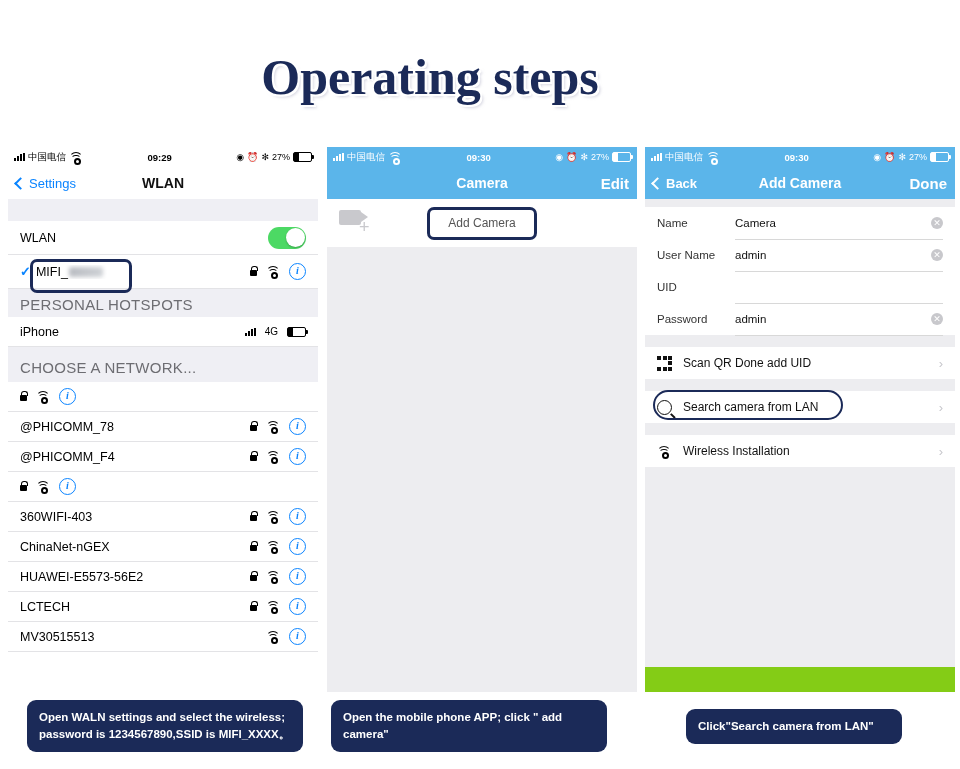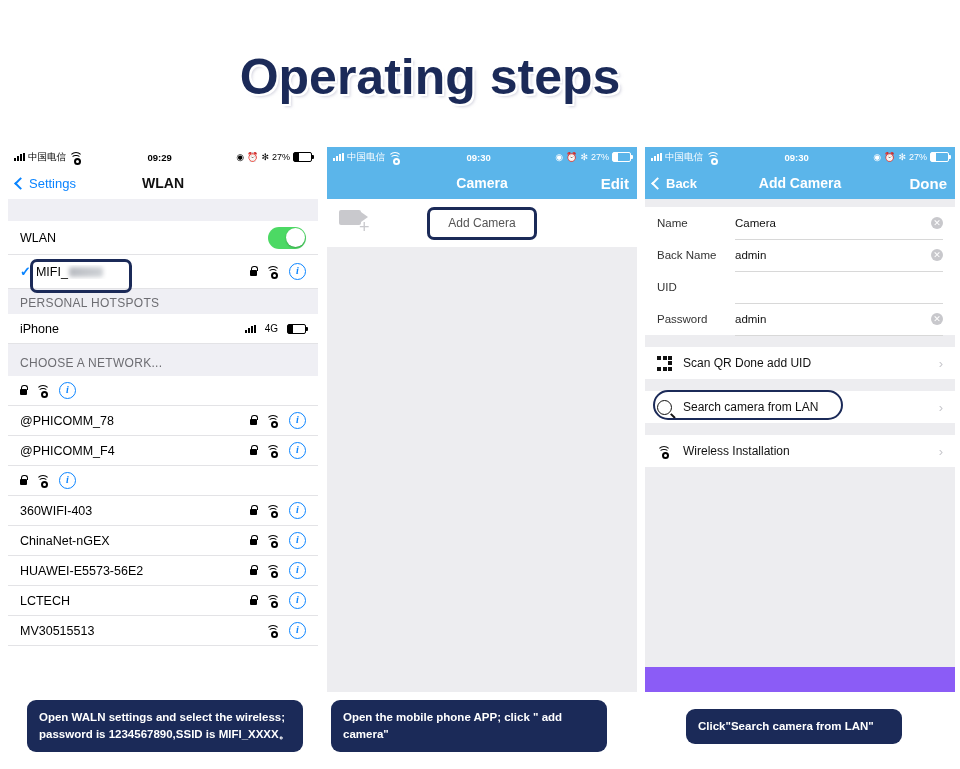--- a/index.html
+++ b/index.html
@@ -16,6 +16,7 @@
     text-shadow:
       2px 2px 0 #ffffff, -2px 2px 0 #ffffff, 2px -2px 0 #ffffff, -2px -2px 0 #ffffff,
       3px 3px 3px rgba(180,180,200,.55);
+    font-family: Liberation Serif, serif;
   }
   
   .panel{position:absolute;top:147px;width:310px;height:545px;background:#fff;overflow:hidden;}

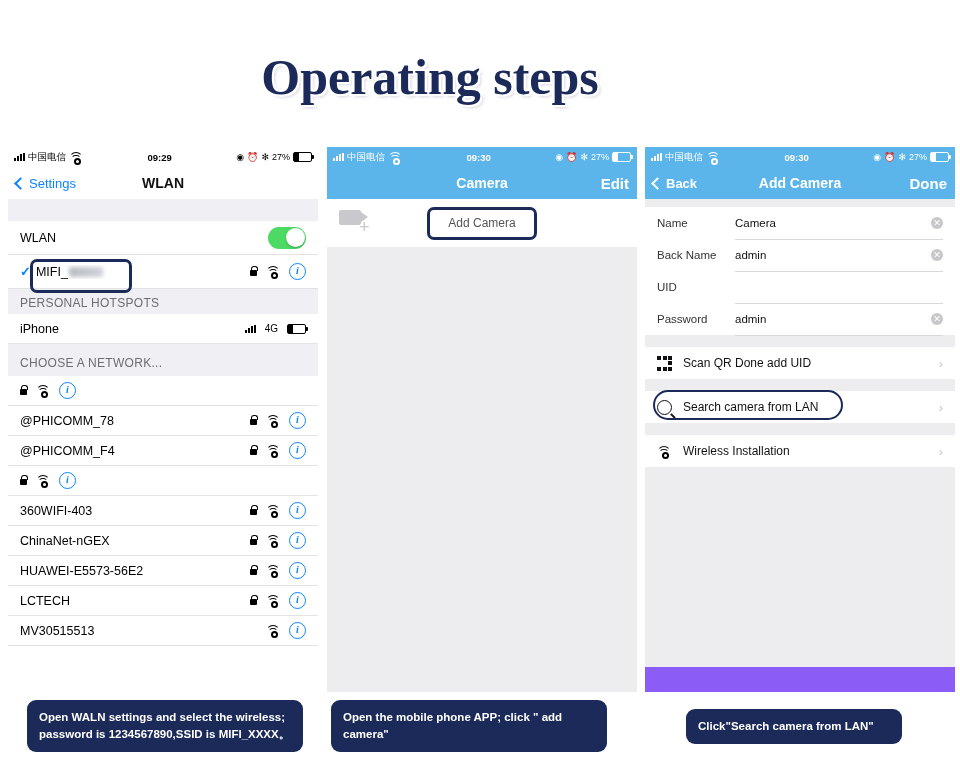--- a/index.html
+++ b/index.html
@@ -106,7 +106,7 @@
   .p2-blank{position:absolute;left:0;right:0;top:48px;bottom:43px;background:#ededf0;}
 
   
-  .p3-body{background:#8b5cf6;height:100%;}
+  .p3-body{background:#84cc16;height:100%;}
   .field{display:flex;align-items:center;height:32px;background:#fff;padding:0 12px;box-sizing:border-box;}
   .field .fl{width:78px;font-size:11.5px;color:#333;flex:0 0 auto;}
   .field .fv{flex:1;border-bottom:1px solid #d8d8d8;height:100%;display:flex;align-items:center;

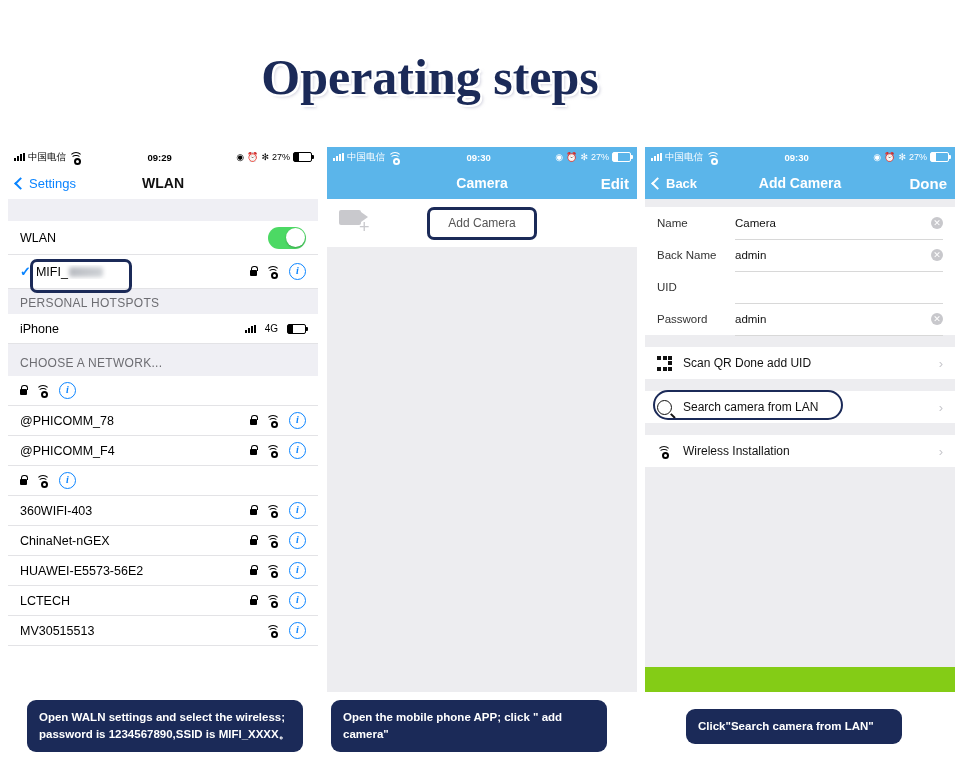--- a/index.html
+++ b/index.html
@@ -425,7 +425,7 @@
           </div>
         </div>
         <div class="field">
-          <div class="fl">Back Name</div>
+          <div class="fl">User Name</div>
           <div class="fv">
             <span>admin</span>
             <span class="clearx">✕</span>

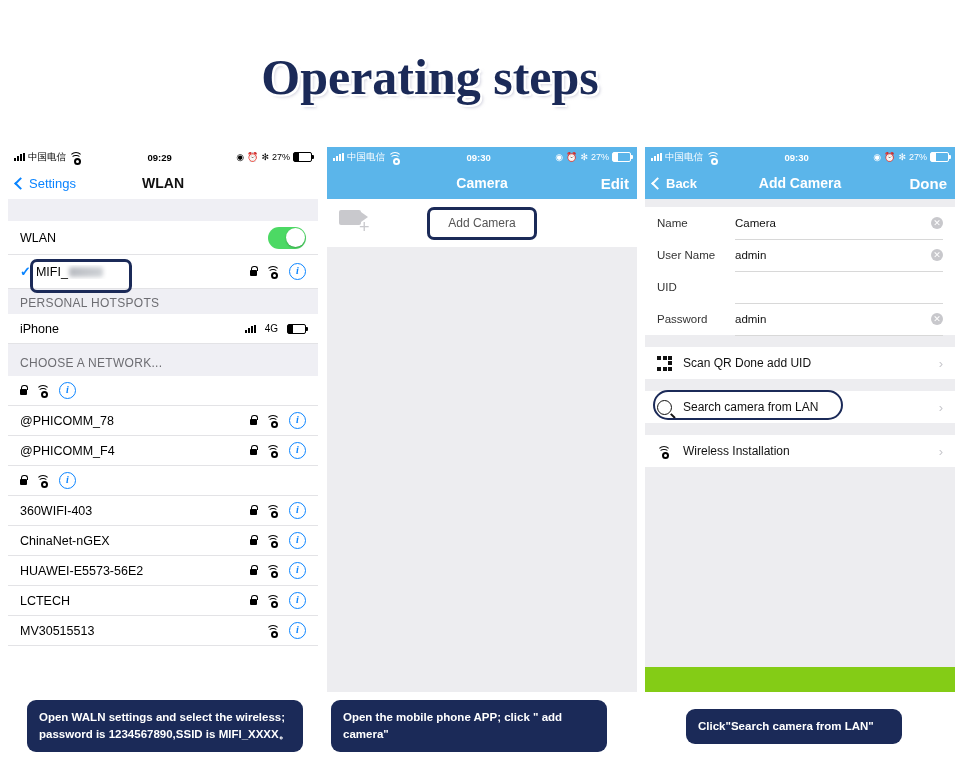--- a/index.html
+++ b/index.html
@@ -60,7 +60,7 @@
        border-bottom:1px solid #e3e3e6;box-sizing:border-box;font-size:12.5px;color:#000;}
   .row .label{flex:1;white-space:nowrap;overflow:hidden;}
   .row .right{display:flex;align-items:center;gap:9px;}
-  .section-hdr{background:#efeff4;color:#6d6d72;font-size:12px;letter-spacing:.3px;
+  .section-hdr{background:#efeff4;color:#6d6d72;font-size:15px;letter-spacing:.3px;
                padding:7px 12px 4px;text-transform:uppercase;}
 
   

